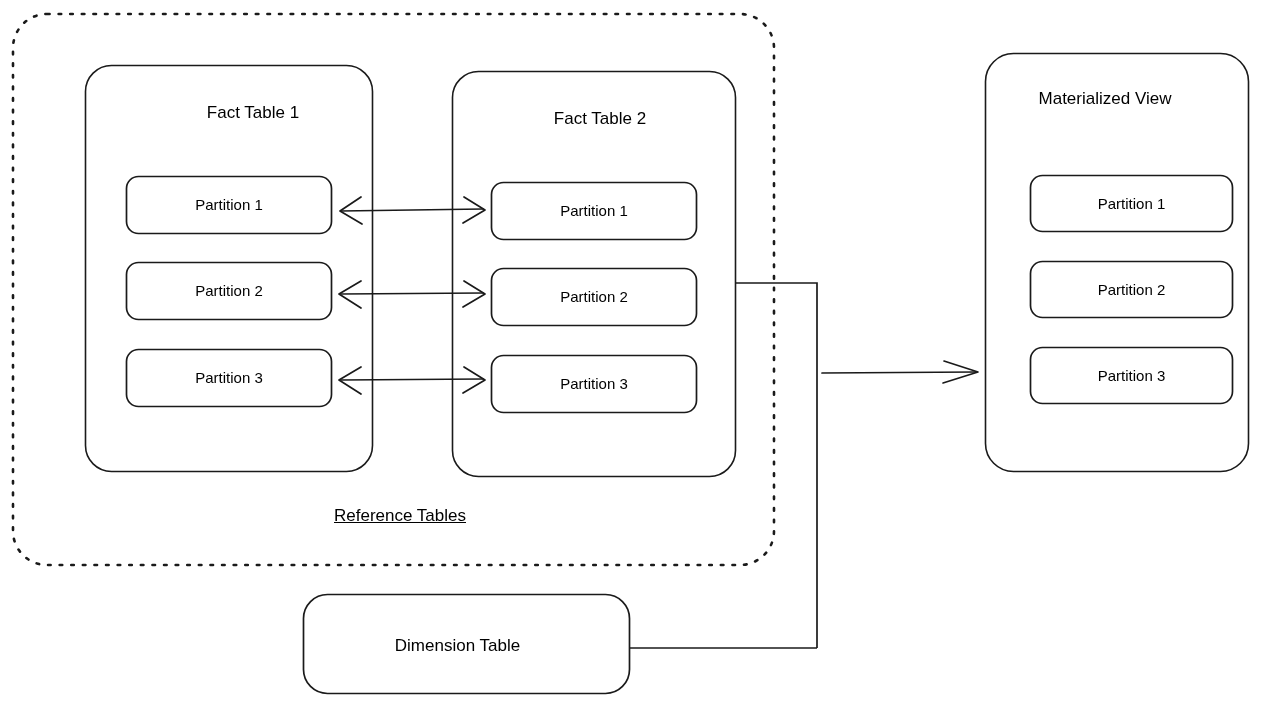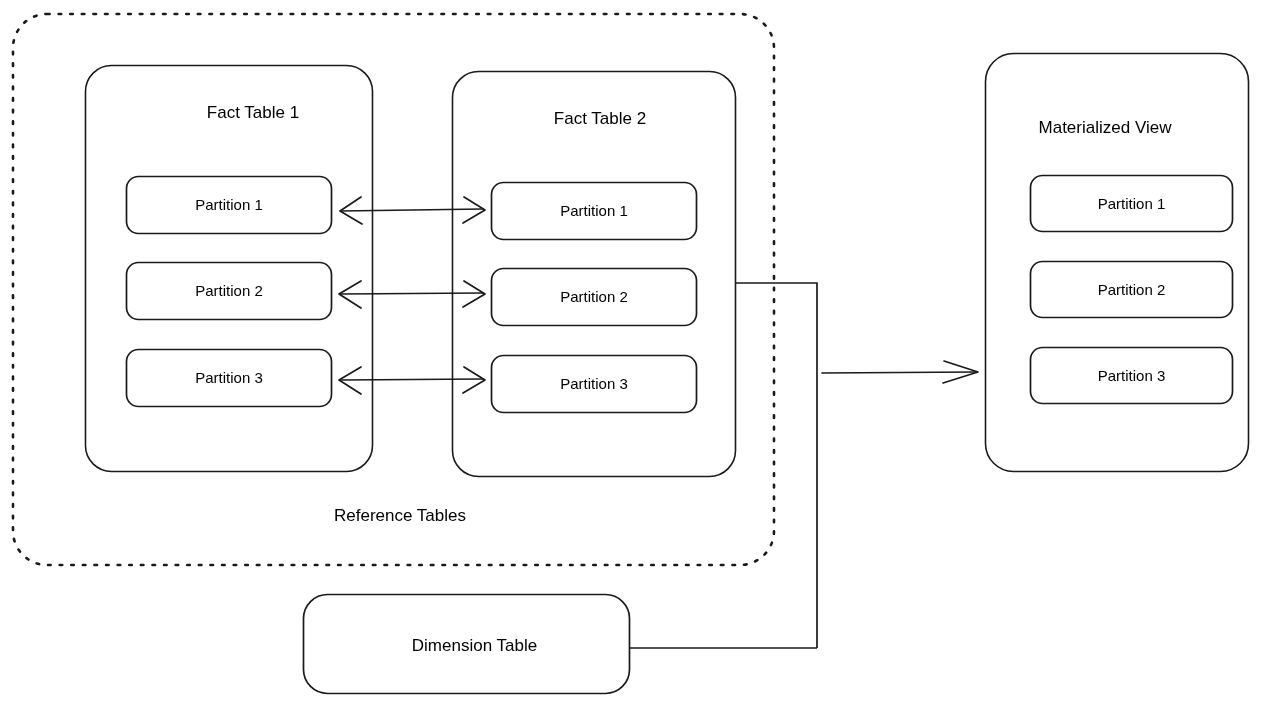--- a/index.html
+++ b/index.html
@@ -103,7 +103,7 @@
   <div class="node-label part-label" style="left:491px; top:289px; width:206px;">Partition 2</div>
   <div class="node-label part-label" style="left:491px; top:376px; width:206px;">Partition 3</div>
 
-  <div class="node-label group-title" style="left:985px; top:90px; width:240px;margin-top:29px;">Materialized View</div>
+  <div class="node-label group-title" style="left:985px; top:90px; width:240px;">Materialized View</div>
 
   <div class="node-label part-label" style="left:1030px; top:196px; width:203px;">Partition 1</div>
   <div class="node-label part-label" style="left:1030px; top:282px; width:203px;">Partition 2</div>

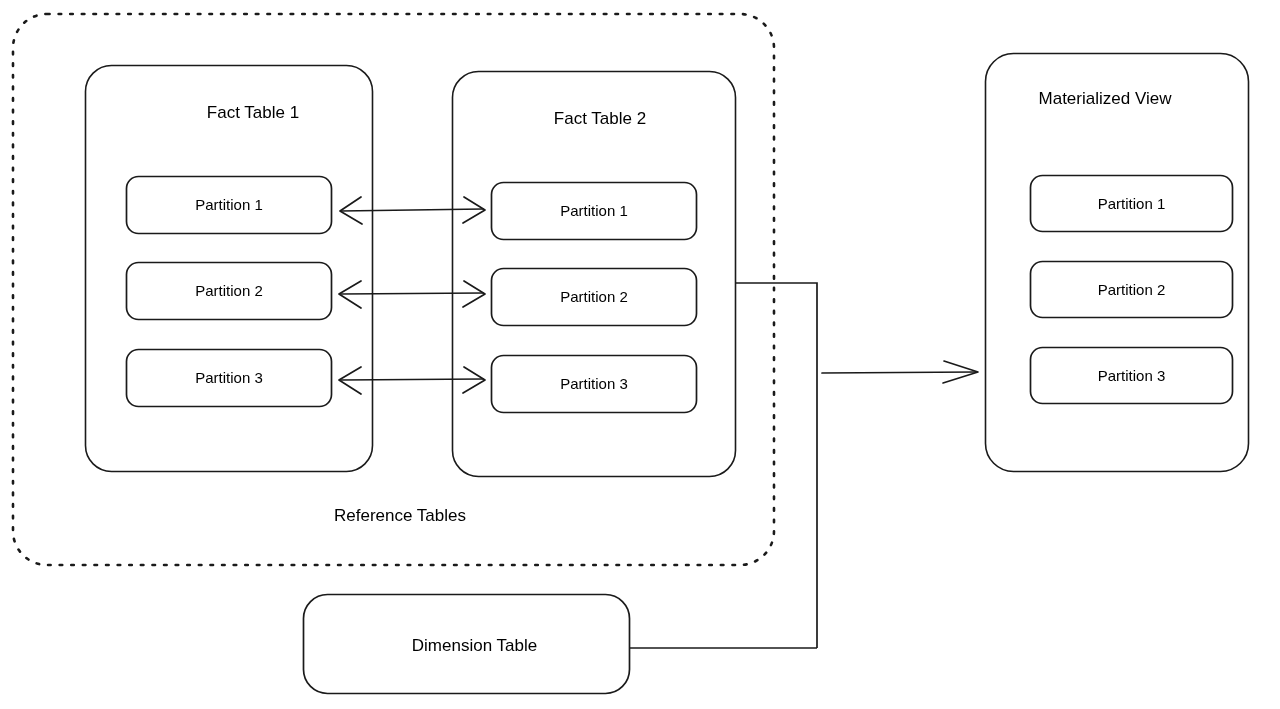--- a/index.html
+++ b/index.html
@@ -109,7 +109,7 @@
   <div class="node-label part-label" style="left:1030px; top:282px; width:203px;">Partition 2</div>
   <div class="node-label part-label" style="left:1030px; top:368px; width:203px;">Partition 3</div>
 
-  <div class="node-label caption" style="left:250px; top:507px; width:300px;">Reference Tables</div>
+  <div class="node-label caption" style="left:250px; top:507px; width:300px;text-decoration:underline;">Reference Tables</div>
 
   <div class="node-label caption" style="left:311px; top:637px; width:327px;">Dimension Table</div>
 

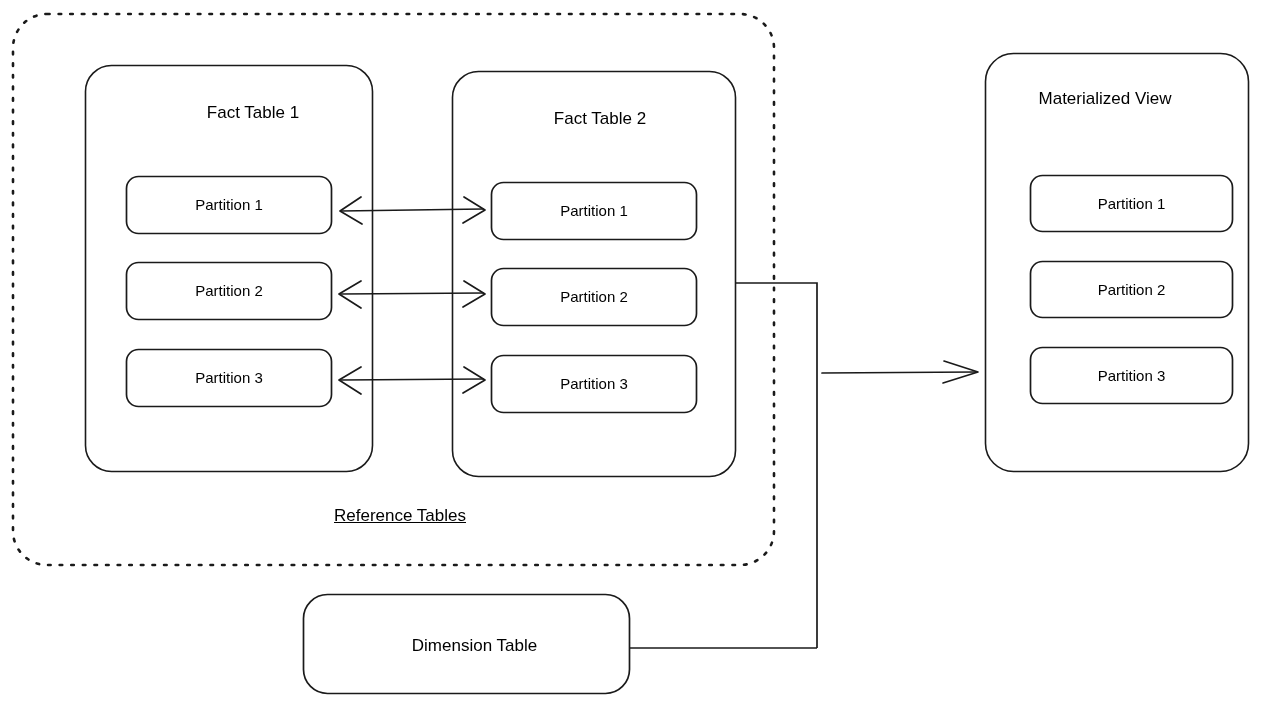--- a/index.html
+++ b/index.html
@@ -111,7 +111,7 @@
 
   <div class="node-label caption" style="left:250px; top:507px; width:300px;text-decoration:underline;">Reference Tables</div>
 
-  <div class="node-label caption" style="left:311px; top:637px; width:327px;">Dimension Table</div>
+  <div class="node-label caption" style="left:294px; top:637px; width:327px;">Dimension Table</div>
 
 </div>
 

